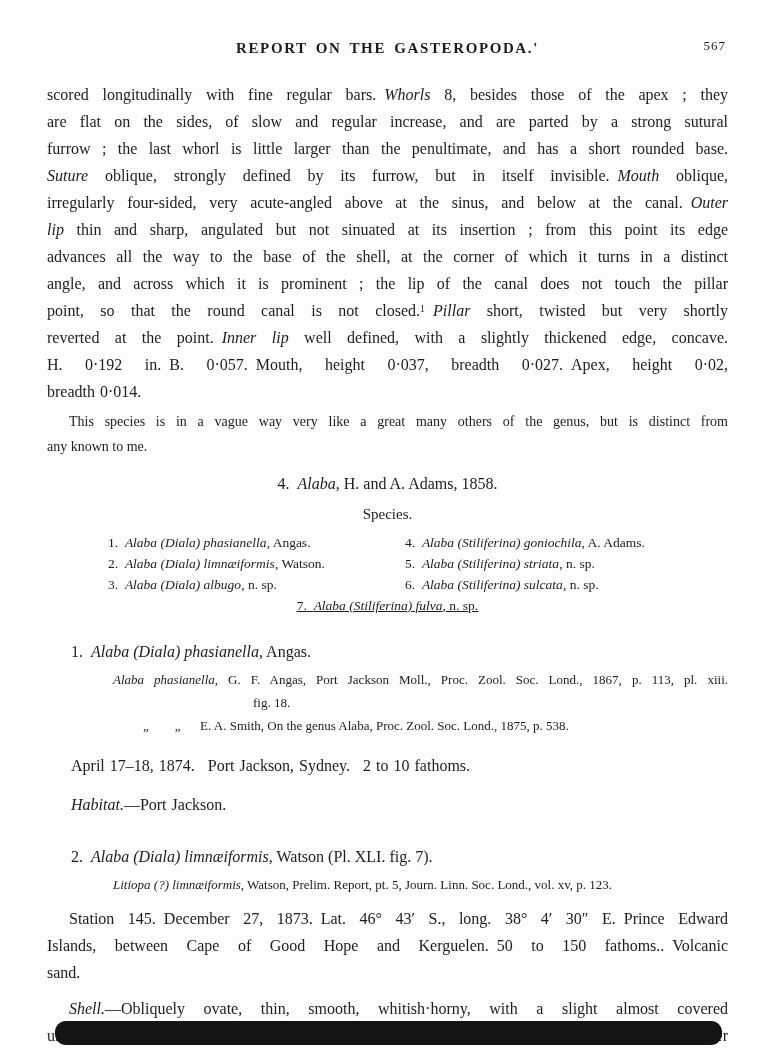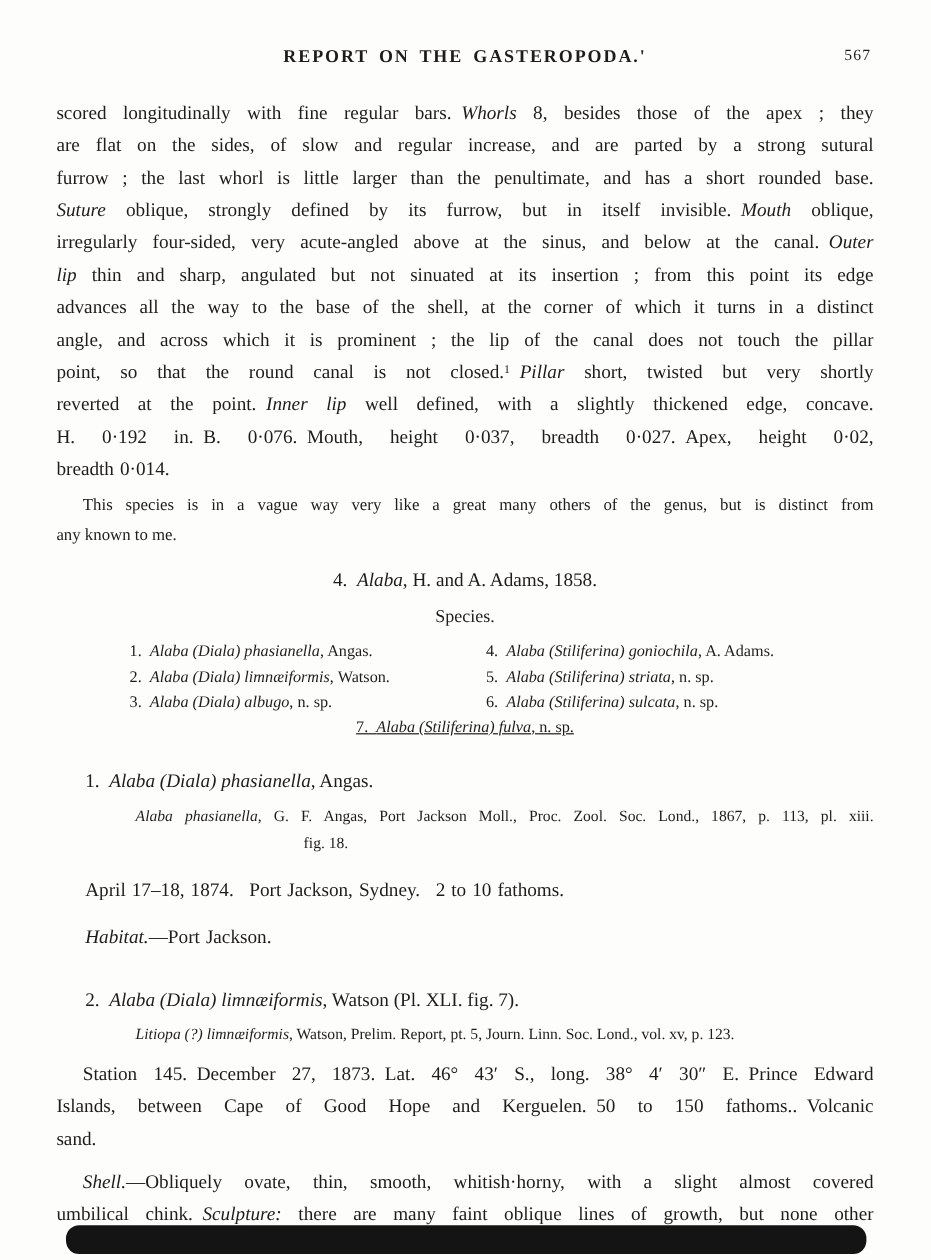--- a/index.html
+++ b/index.html
@@ -93,7 +93,7 @@
     <div class="bline jline"><span>angle, and across which it is prominent ; the lip of the canal does not touch the pillar</span></div>
     <div class="bline jline"><span>point, so that the round canal is not closed.</span><sup>1</sup><span> </span><i>Pillar</i><span> short, twisted but very shortly</span></div>
     <div class="bline jline"><span>reverted at the point. </span><i>Inner lip</i><span> well defined, with a slightly thickened edge, concave.</span></div>
-    <div class="bline jline"><span>H. 0·192 in. B. 0·076. Mouth, height 0·037, breadth 0·027. Apex, height 0·02,</span></div>
+    <div class="bline jline"><span>H. 0·192 in. B. 0·057. Mouth, height 0·037, breadth 0·027. Apex, height 0·02,</span></div>
     <div class="bline jleft"><span>breadth 0·014.</span></div>
   </div>
 

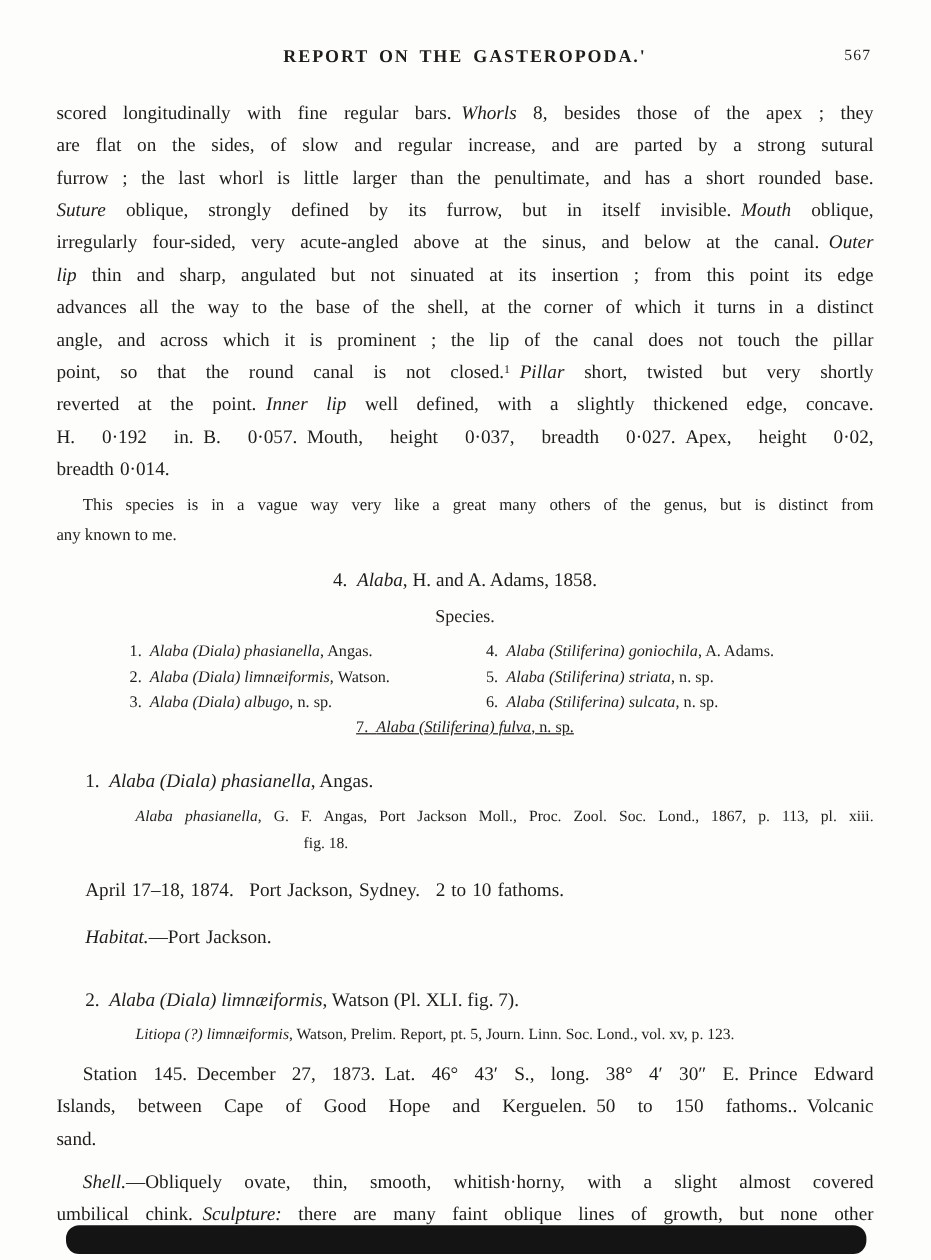--- a/index.html
+++ b/index.html
@@ -127,6 +127,7 @@
   <div class="ref-text mt-refs">
     <div class="hang1 jline"><i>Alaba phasianella</i><span>, G. F. Angas, Port Jackson Moll., Proc. Zool. Soc. Lond., 1867, p. 113, pl. xiii.</span></div>
     <div class="hang2"><span>fig. 18.</span></div>
+    <div class="hang3"><span>„</span><span>   </span><span>„</span><span>  </span><span>E. A. Smith, On the genus Alaba, Proc. Zool. Soc. Lond., 1875, p. 538.</span></div>
   </div>
 
   <div class="body-text mt-april" style="padding-left:24px;">April 17–18, 1874.  Port Jackson, Sydney.  2 to 10 fathoms.</div>

